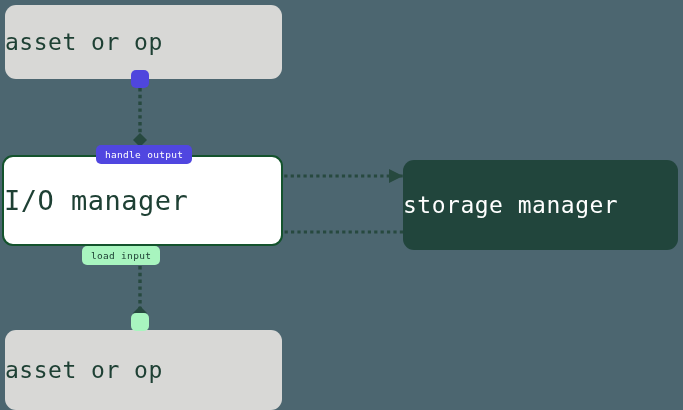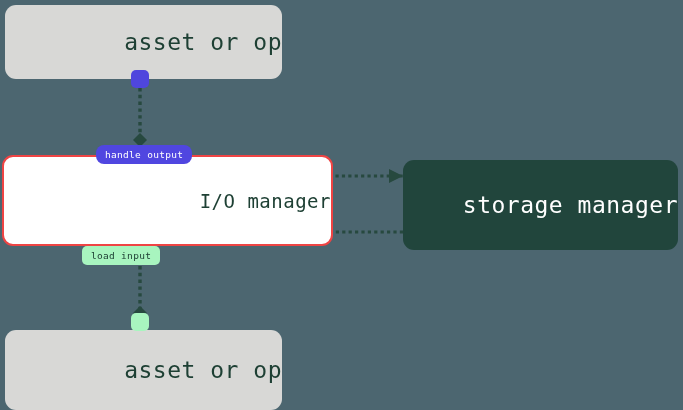--- a/index.html
+++ b/index.html
@@ -24,7 +24,7 @@
     position: absolute;
     display: flex;
     align-items: center;
-    justify-content: flex-end;
+    justify-content: flex-start;
     box-sizing: border-box;
     text-align: center;
   }

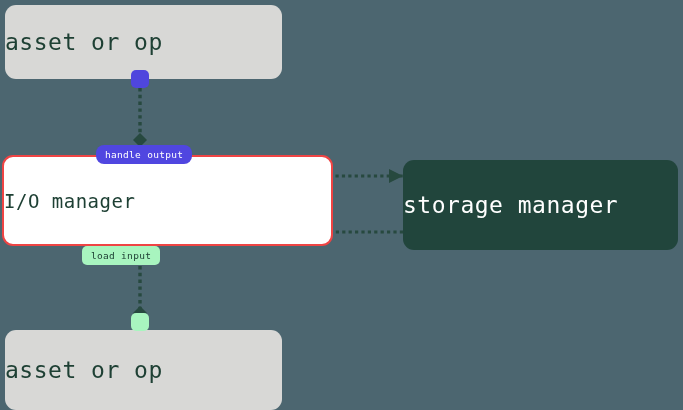--- a/index.html
+++ b/index.html
@@ -108,7 +108,6 @@
     top: 145px;
     background: #5046e0;
     color: #ffffff;
-    border-radius: 8px;
   }
   #label-load-input {
     left: 82px;

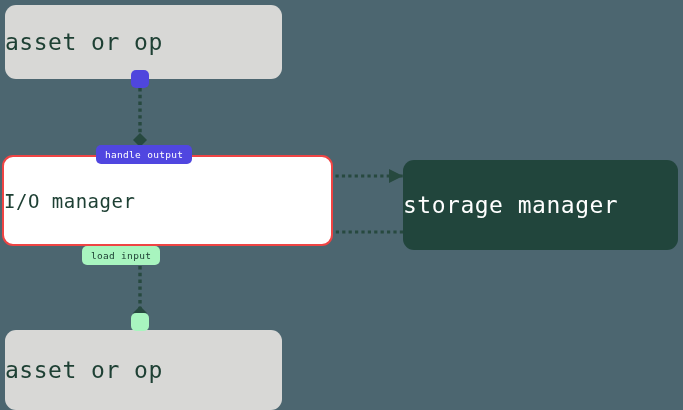--- a/index.html
+++ b/index.html
@@ -50,13 +50,13 @@
   #node-io-manager {
     left: 2px;
     top: 155px;
-    width: 331px;
+    width: 281px;
     height: 91px;
     background: #ffffff;
-    border: 2px solid #ef4444;
+    border: 2px solid #14532d;
     border-radius: 11px;
     color: #1e4034;
-    font-size: 19px;
+    font-size: 27px;
     letter-spacing: 0.5px;
     z-index: 6;
   }

